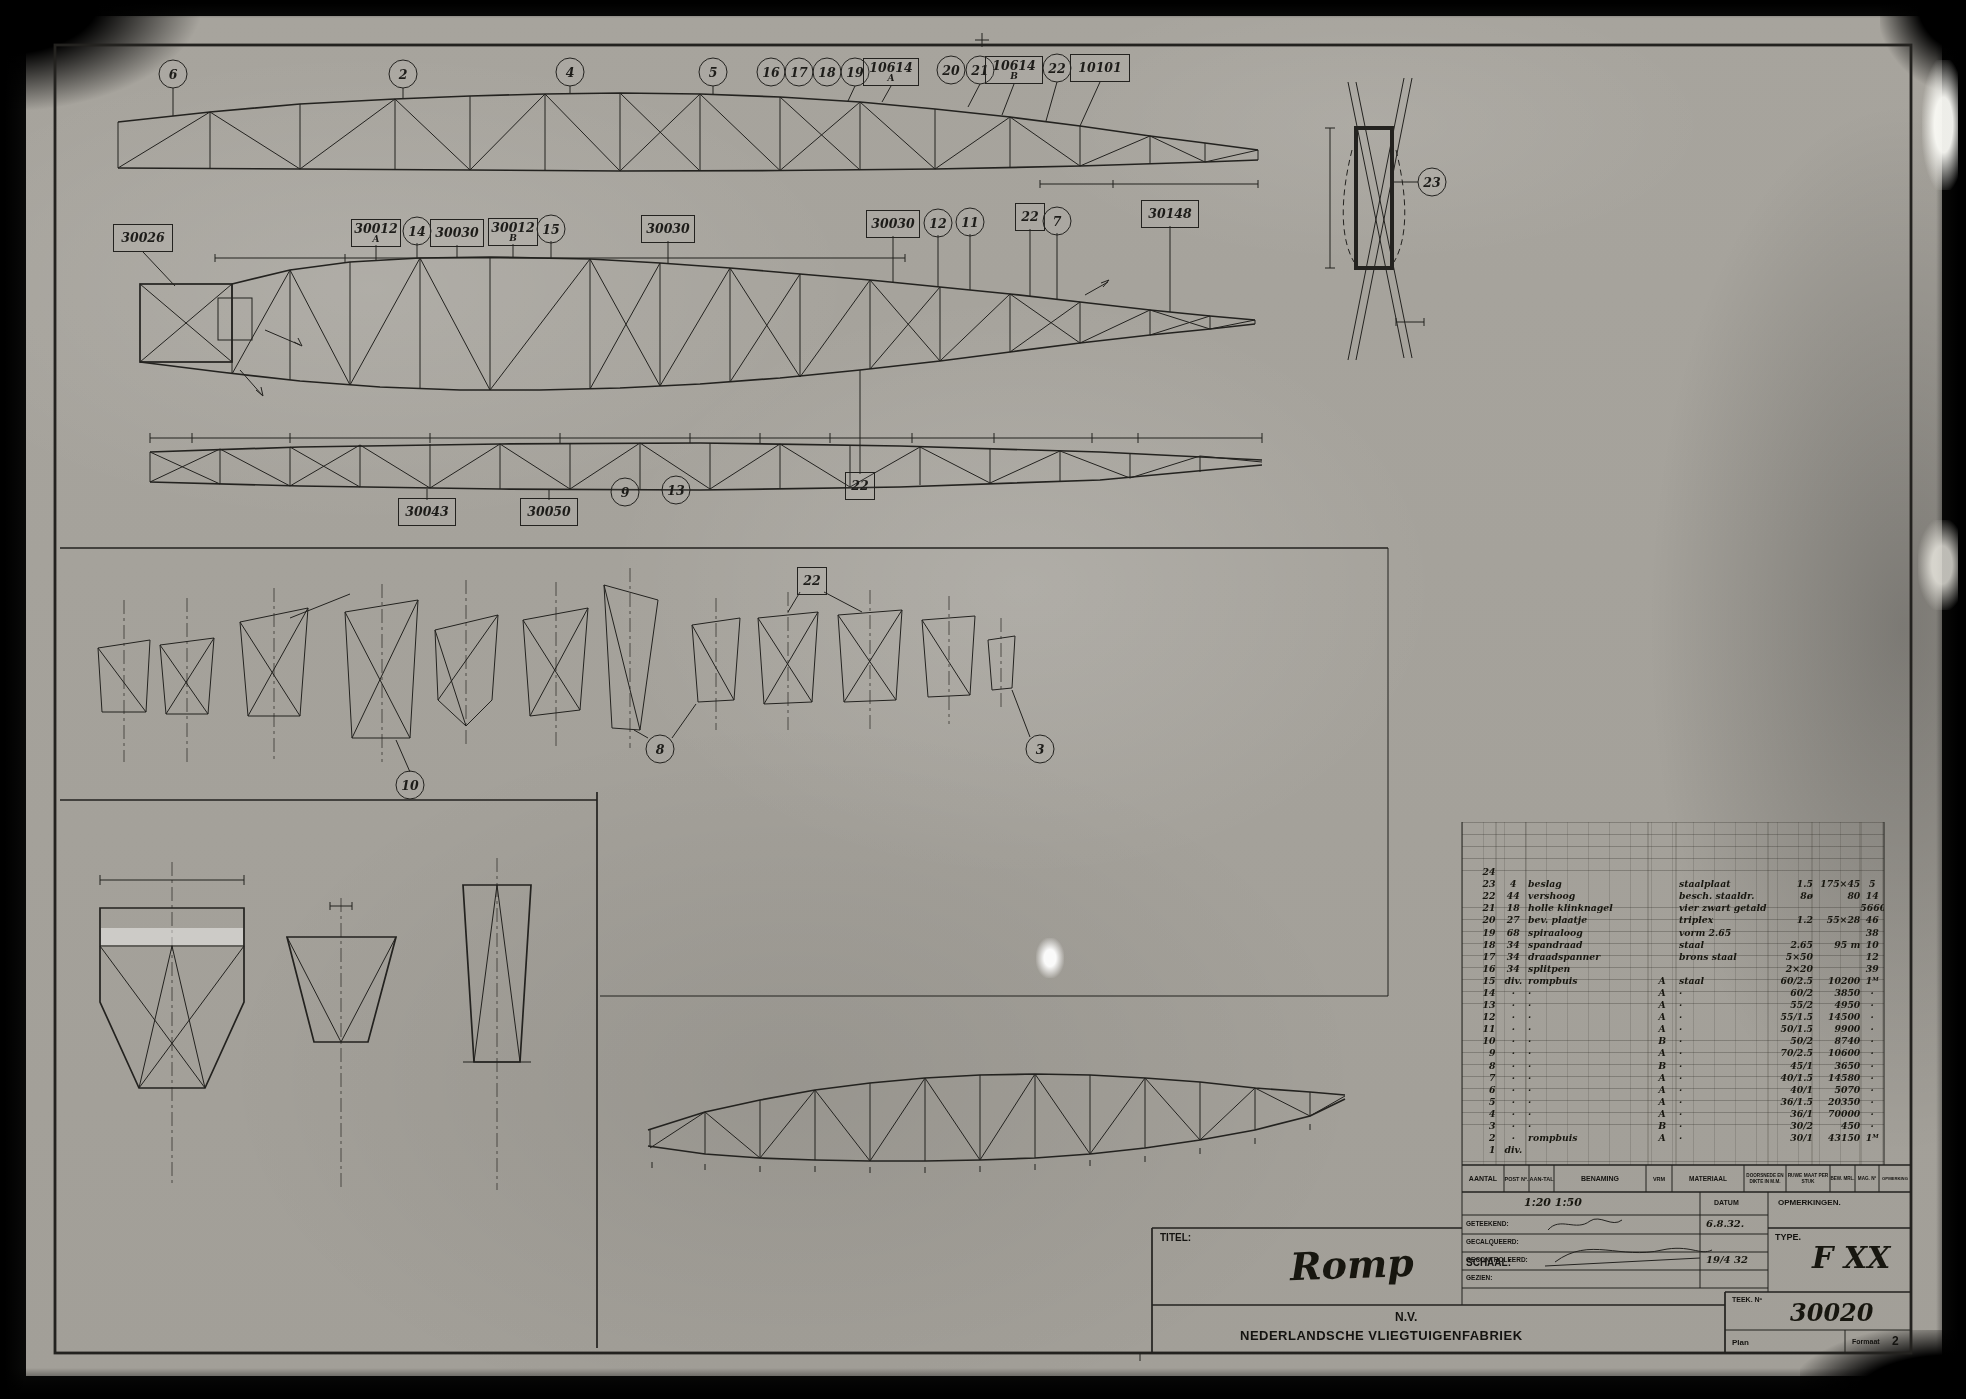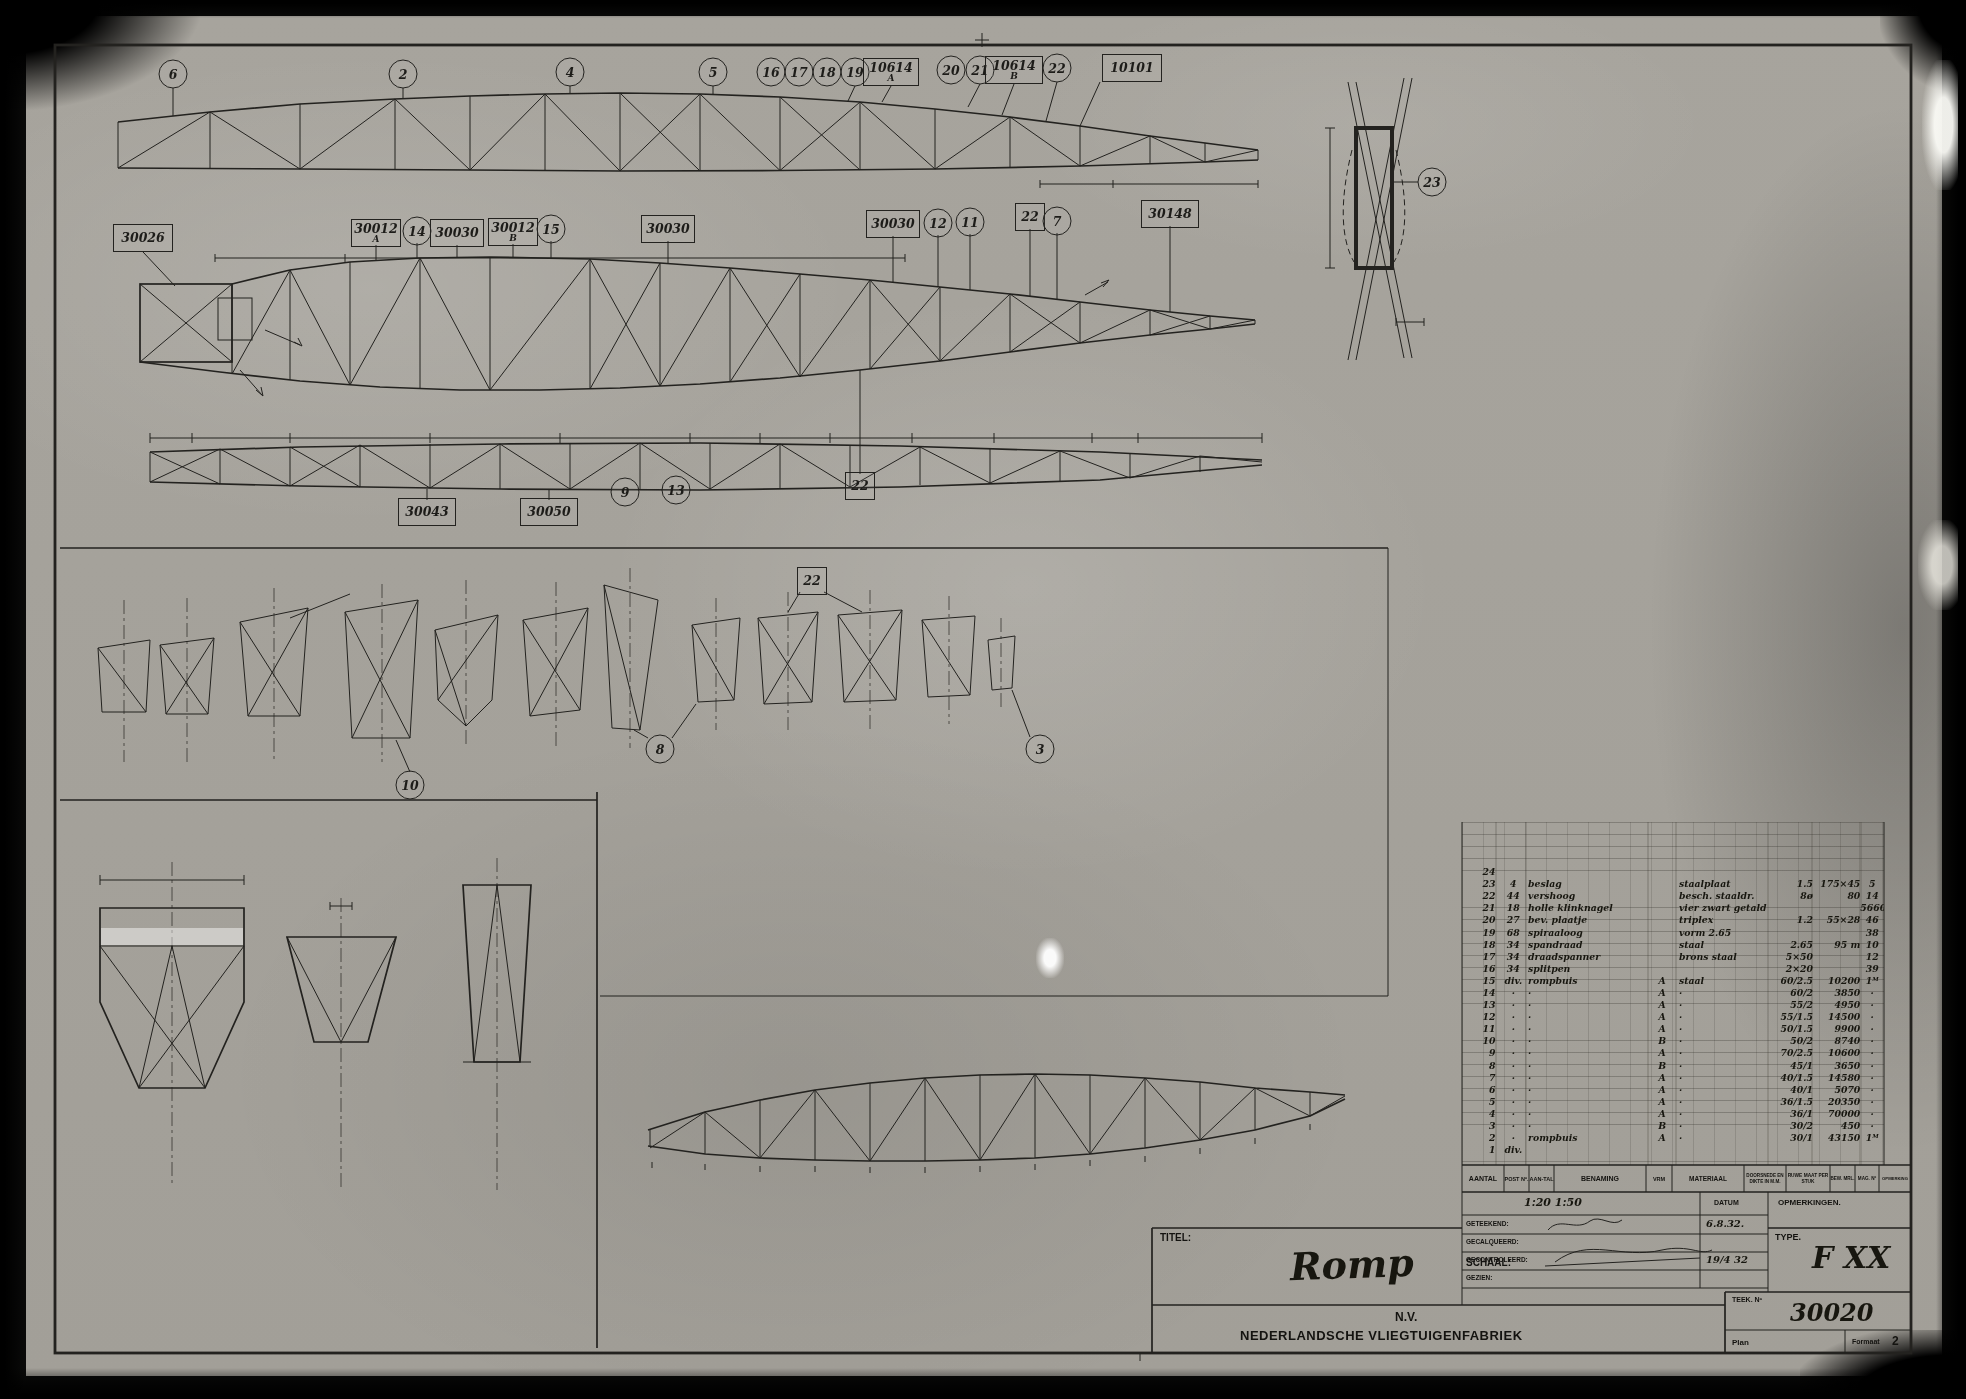--- a/index.html
+++ b/index.html
@@ -539,7 +539,7 @@
         <span class="co-main">22</span>
 
       </div>
-      <div class="callout box" style="left: 1100px; top: 68px; width: 54px; margin-left: 32px;">
+      <div class="callout box" style="left: 1100px; top: 68px; width: 54px;">
         <span class="co-main">10101</span>
 
       </div>

